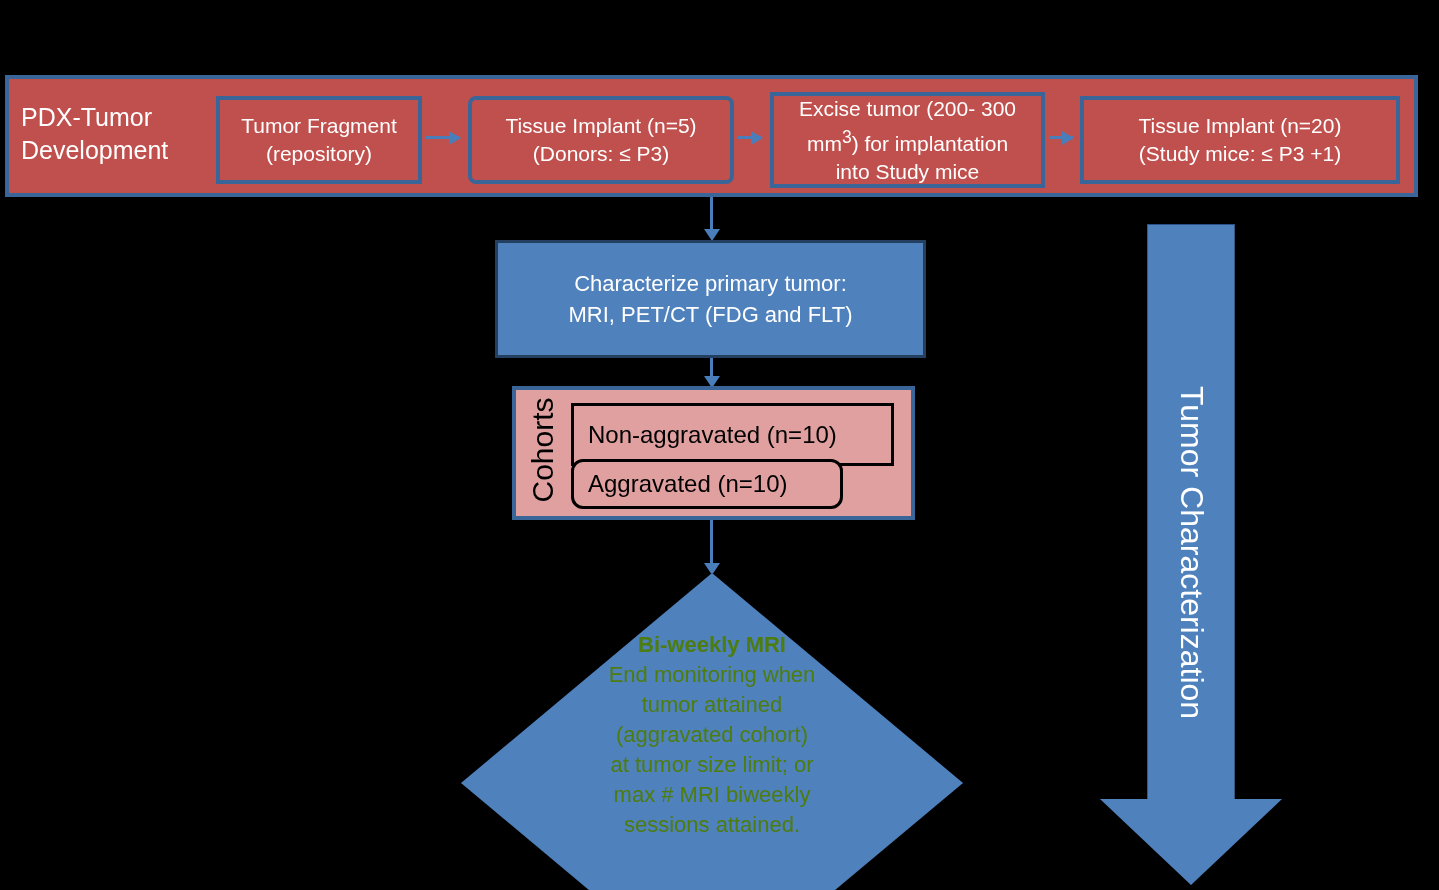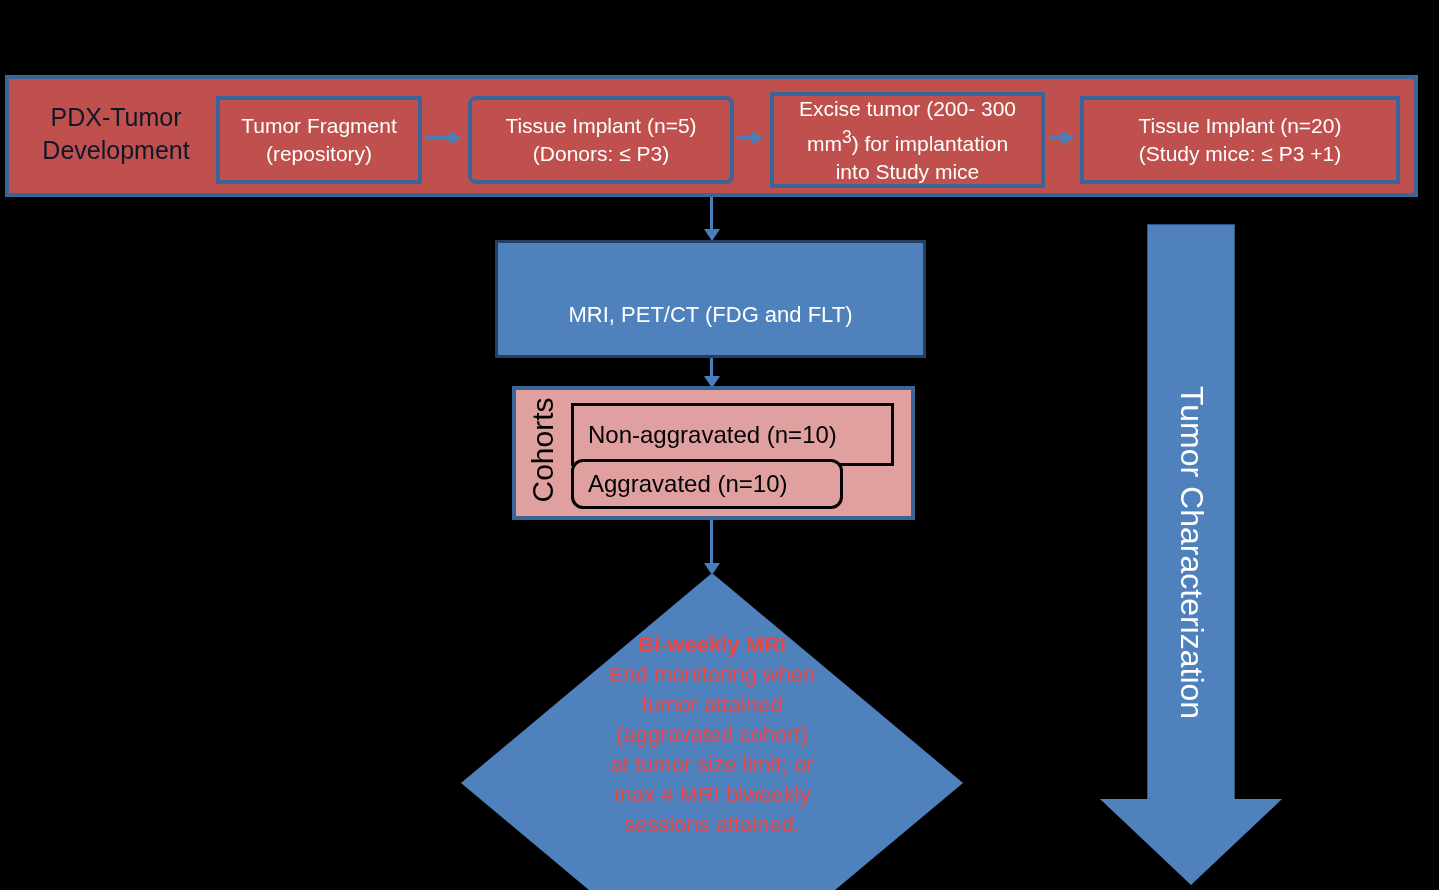--- a/index.html
+++ b/index.html
@@ -31,10 +31,10 @@
     left: 12px;
     top: 22px;
     width: 190px;
-    color: #0f172a;
+    color: #ffffff;
     font-size: 25px;
     line-height: 33px;
-    text-align: center;
+    text-align: left;
   }
   .banner-box {
     position: absolute;

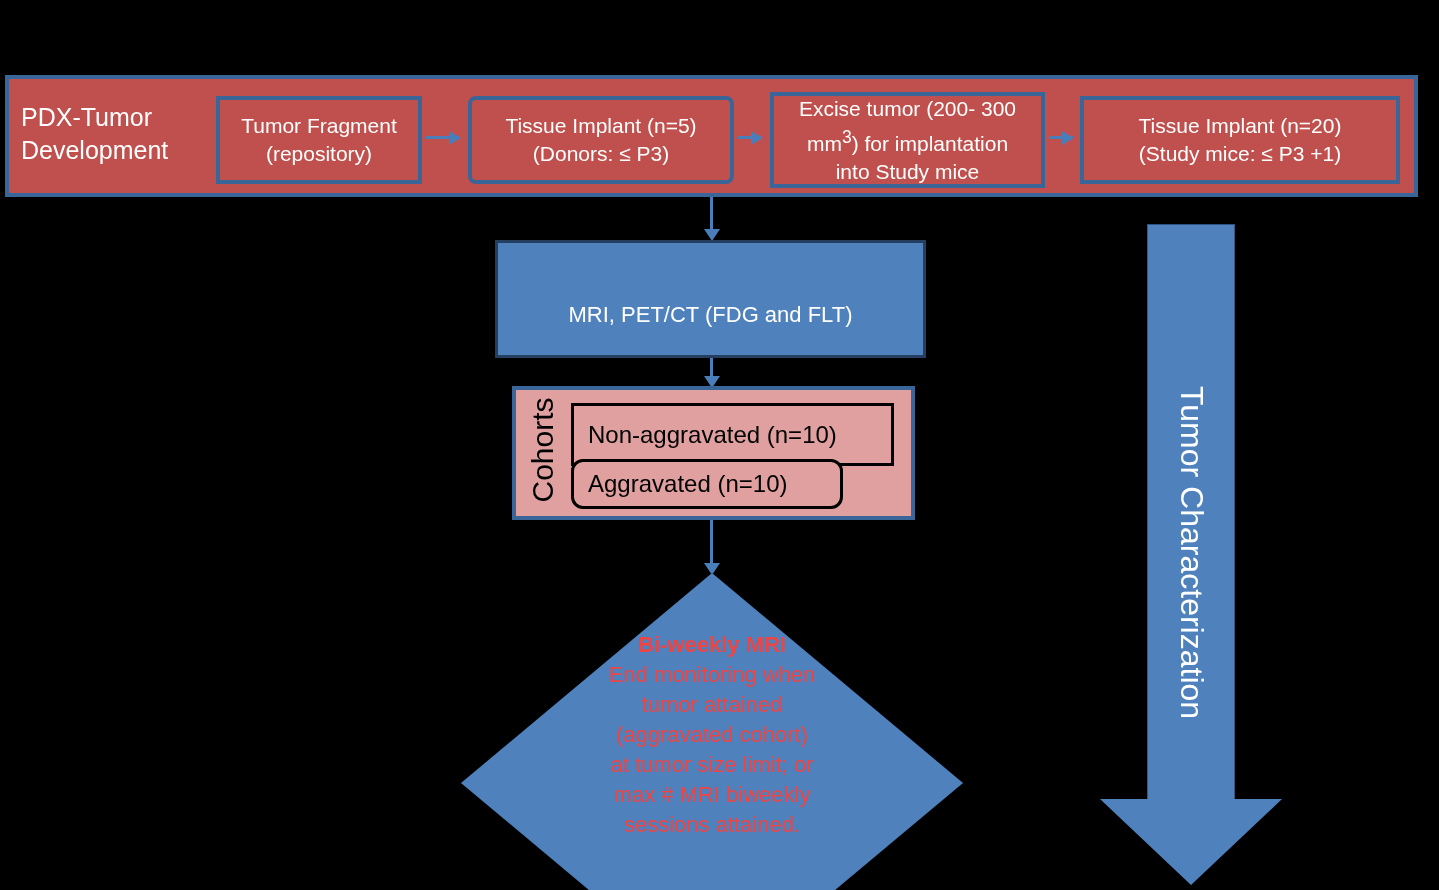--- a/index.html
+++ b/index.html
@@ -255,7 +255,7 @@
 
 <div id="characterize-box">
   <span>
-    <br>
+    <span>Characterize primary tumor:</span><br>
     <span>MRI, PET/CT (FDG and FLT)</span>
   </span>
 </div>

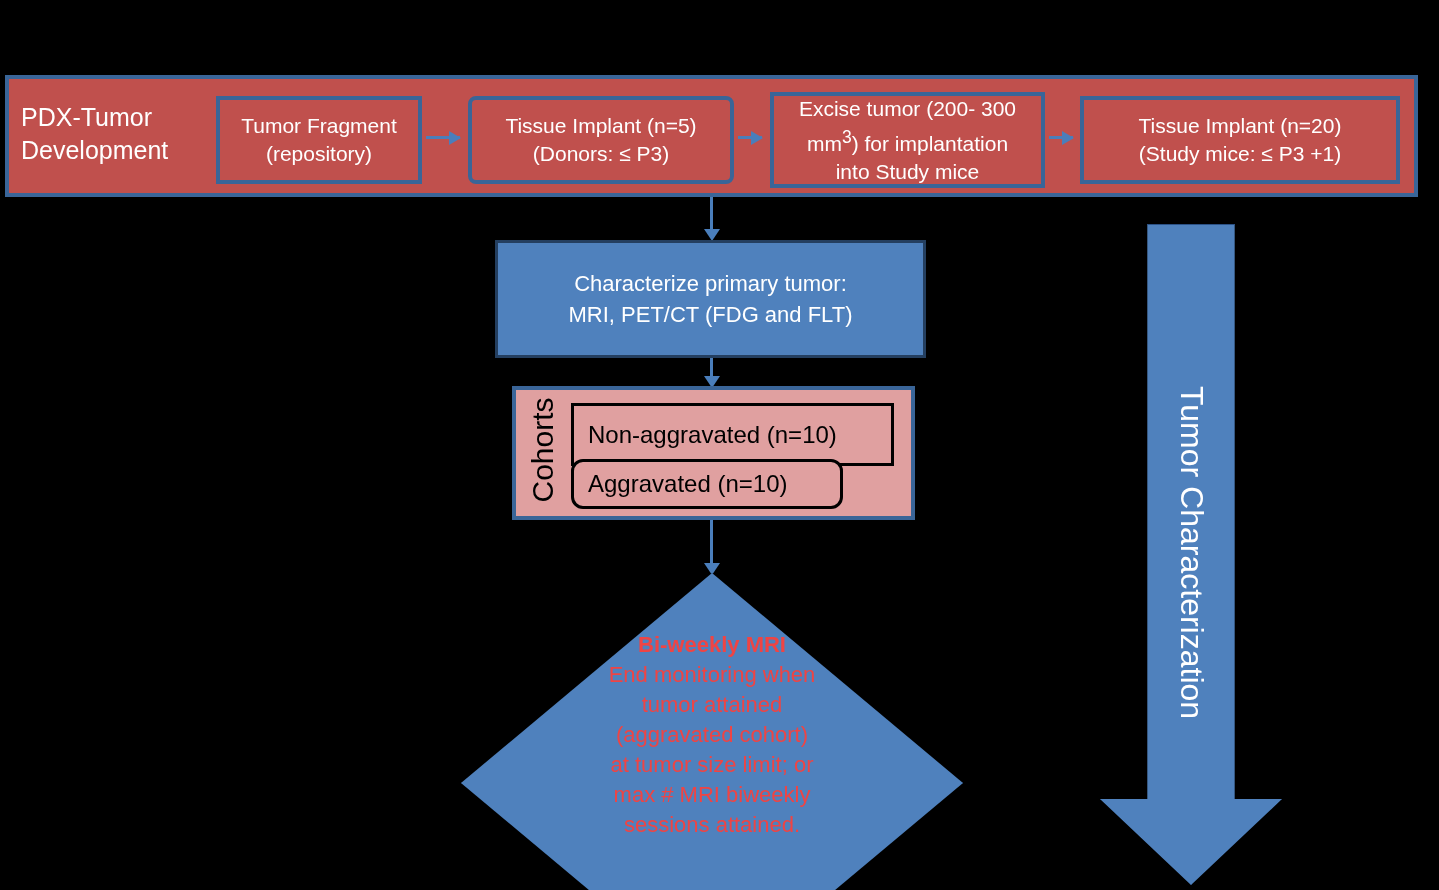--- a/index.html
+++ b/index.html
@@ -172,7 +172,7 @@
     left: 0;
     top: 57px;
     width: 100%;
-    color: #ef4444;
+    color: #4d7c0f;
     font-size: 22px;
     line-height: 30px;
     text-align: center;

